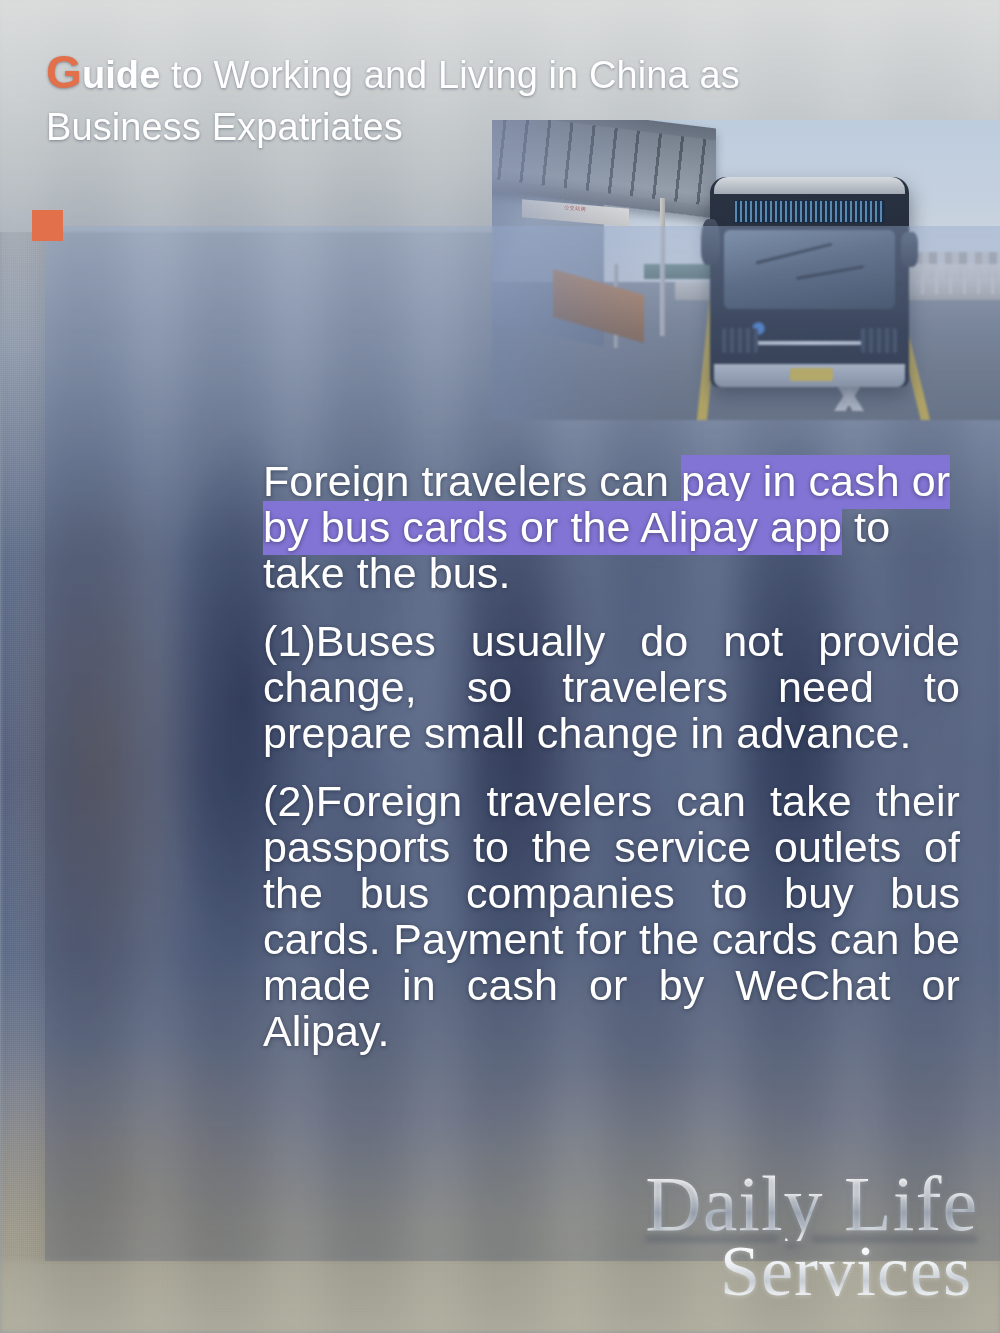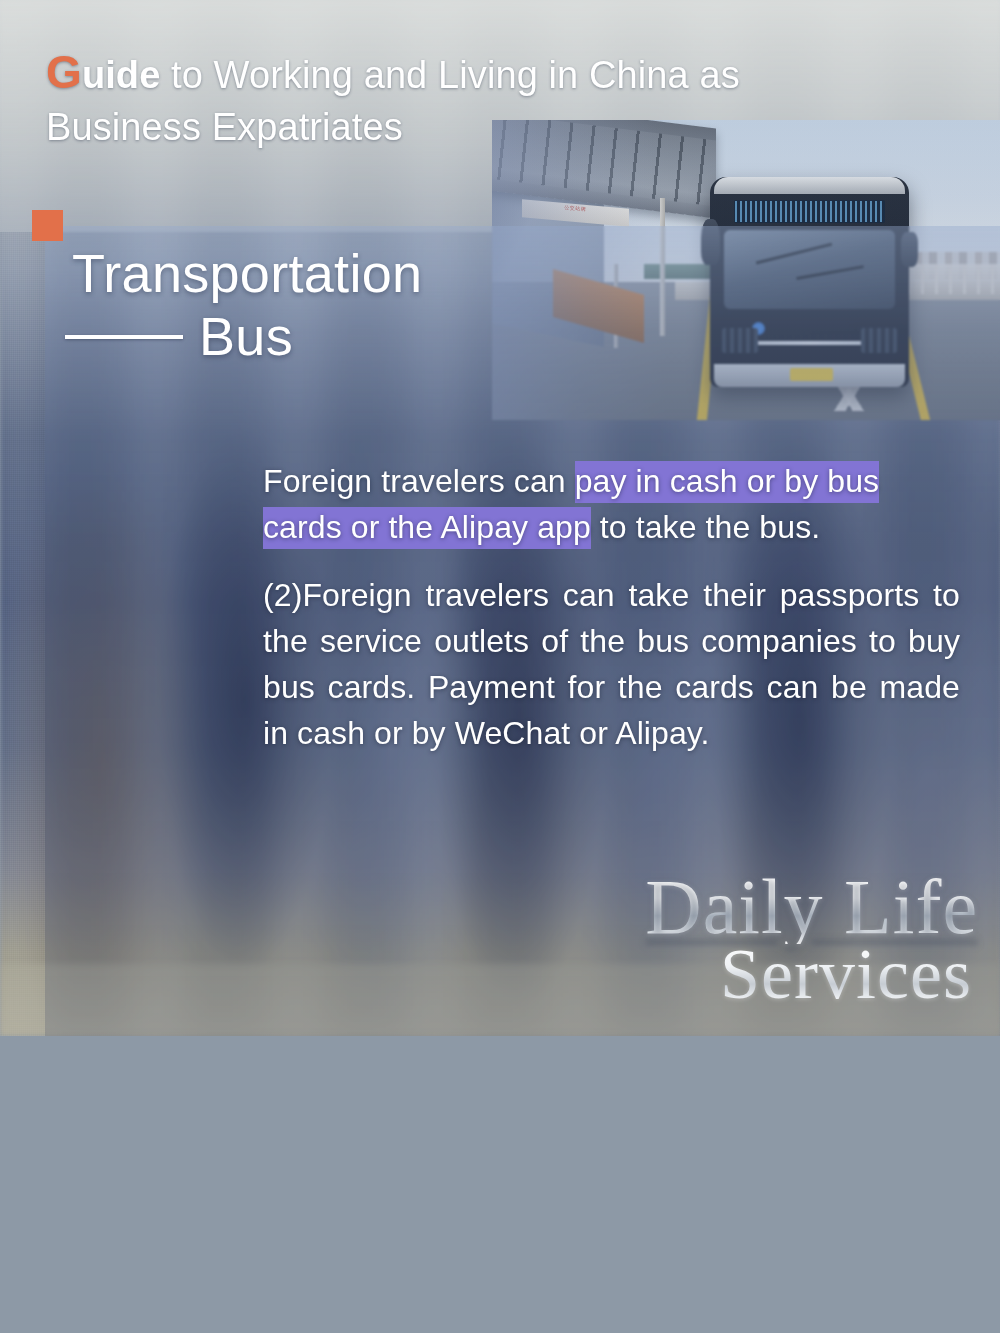--- a/index.html
+++ b/index.html
@@ -14,7 +14,7 @@
   .poster{
     position:relative;
     width:1000px;
-    height:1036px;
+    height:1333px;
     overflow:hidden;
     isolation:isolate;
   }

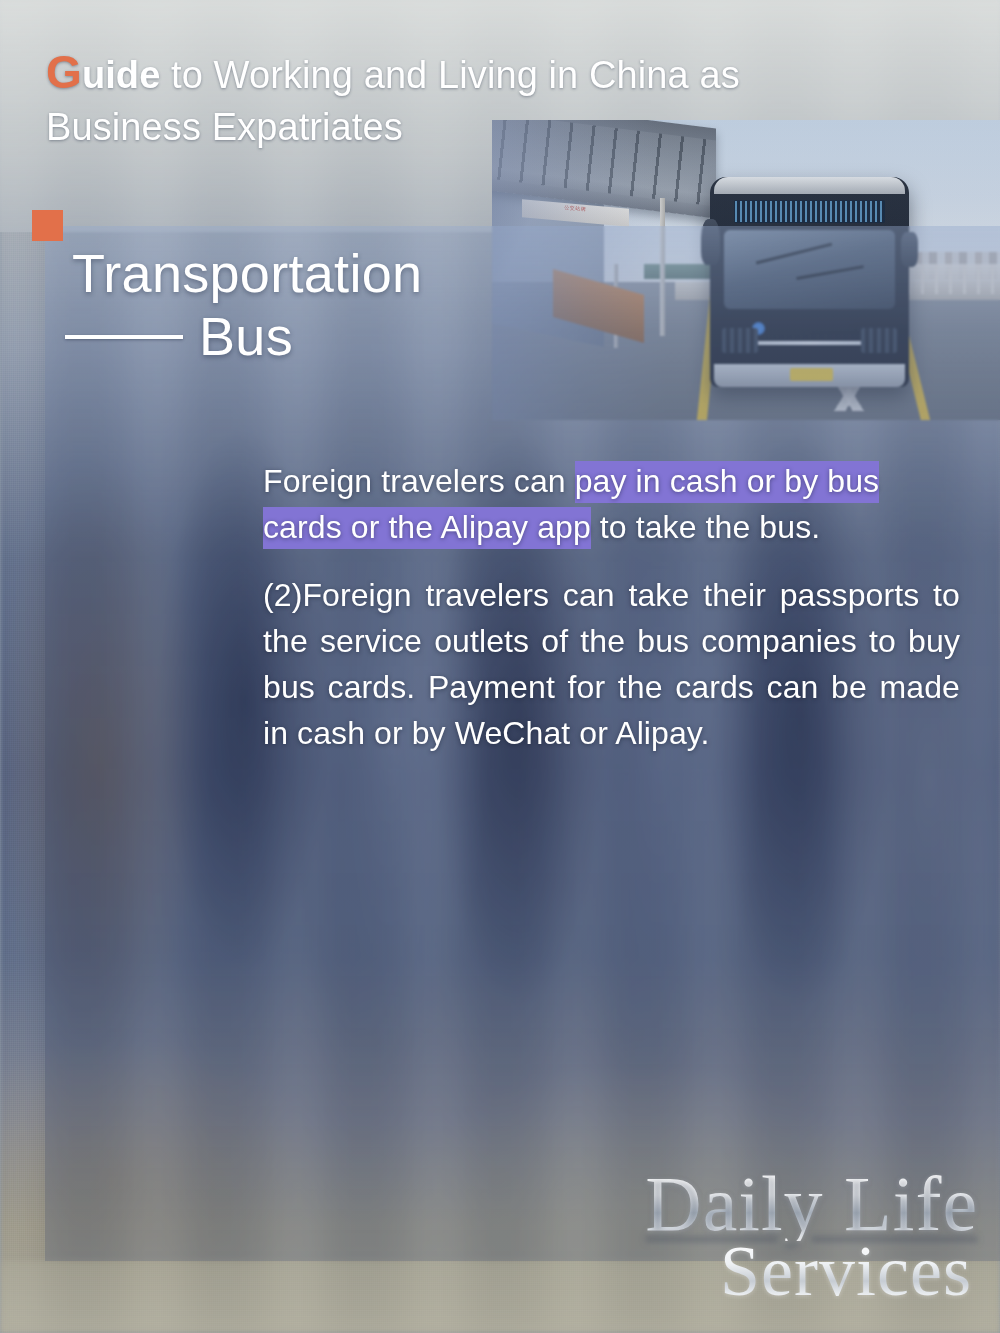--- a/index.html
+++ b/index.html
@@ -485,13 +485,6 @@
 
   <div class="orange-square"></div>
 
-  <div class="sec-title">
-    <div class="sec-title-l1">Transportation</div>
-    <div class="sec-title-l2">
-      <span class="sec-rule"></span>
-      <span class="sec-title-sub">Bus</span>
-    </div>
-  </div>
 
   <div class="body-copy">
     <p class="para lead"><span>Foreign travelers can </span><span class="hl">pay in cash or by bus cards or the Alipay app</span><span> to take the bus.</span></p>

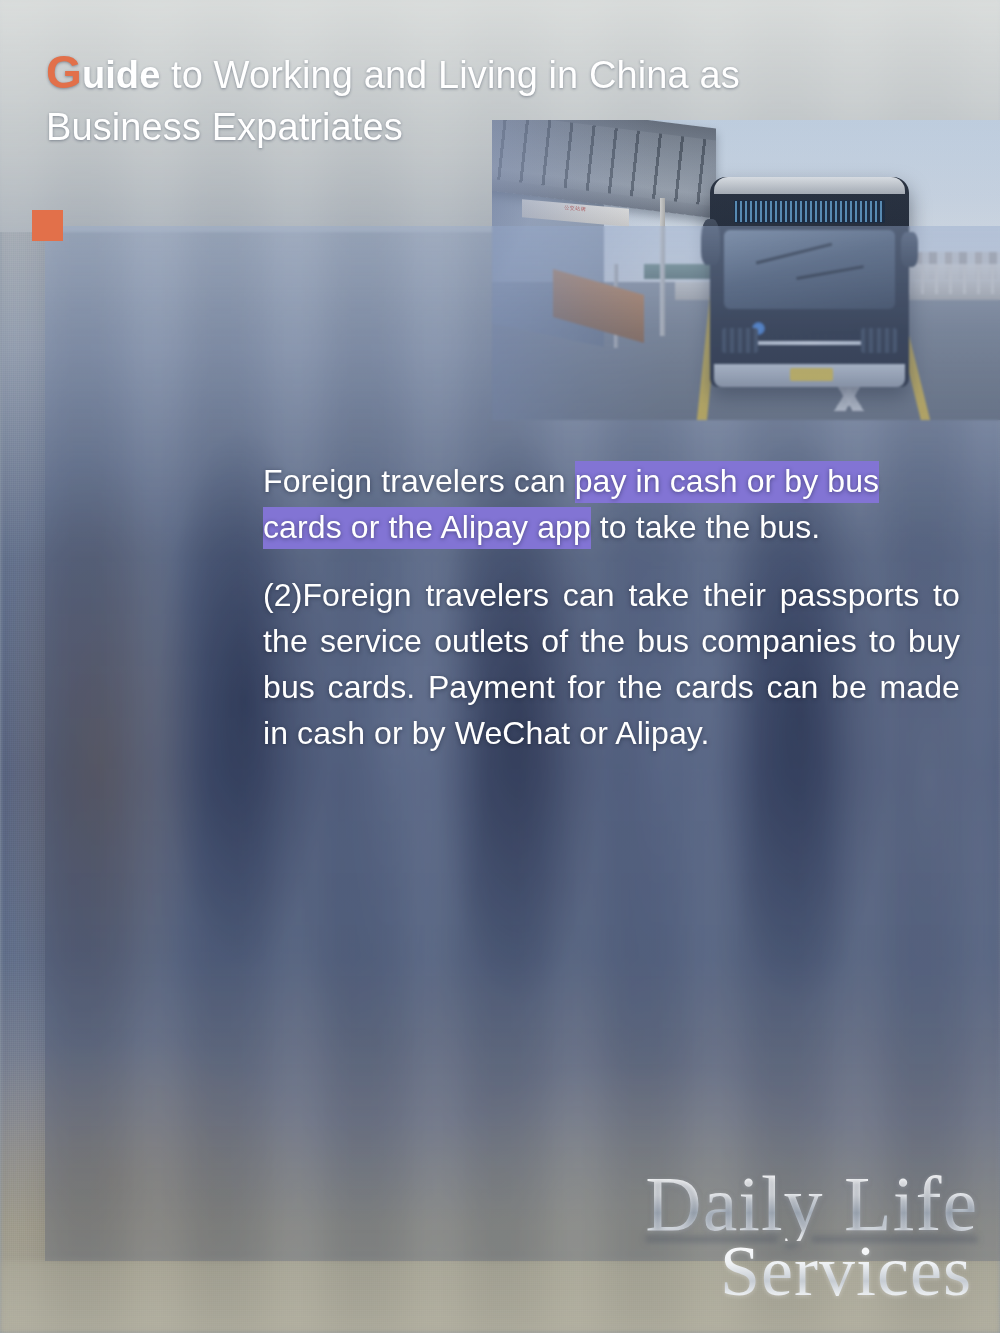--- a/index.html
+++ b/index.html
@@ -366,7 +366,7 @@
     width:697px;
   }
   .para{
-    font-size:32px;
+    font-size:43px;
     line-height:46px;
     color:#ffffff;
     text-align:justify;

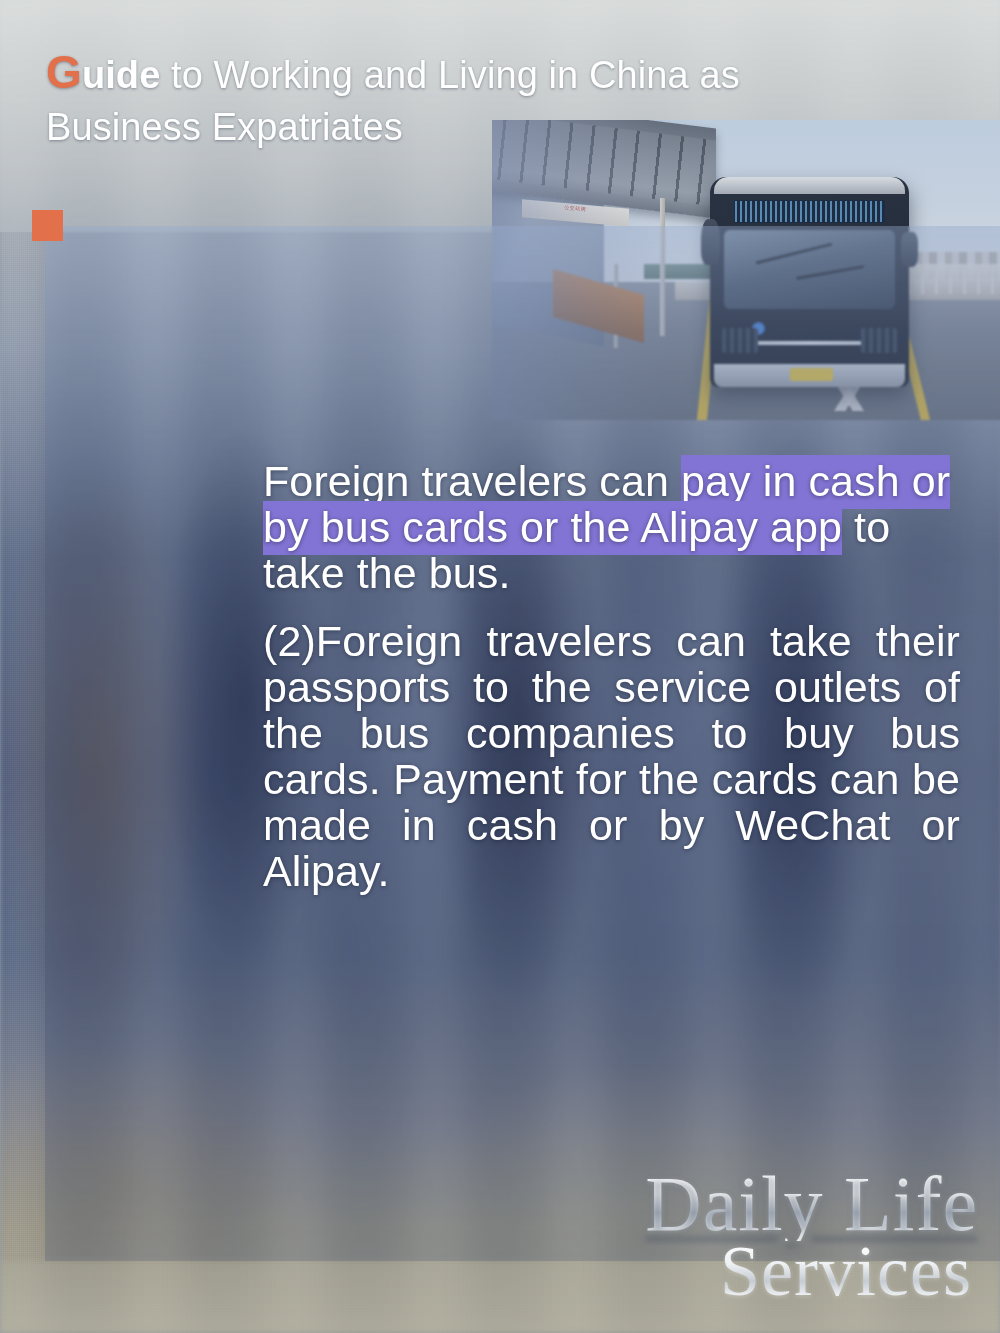--- a/index.html
+++ b/index.html
@@ -488,6 +488,7 @@
 
   <div class="body-copy">
     <p class="para lead"><span>Foreign travelers can </span><span class="hl">pay in cash or by bus cards or the Alipay app</span><span> to take the bus.</span></p>
+    <p class="para">(1)Buses usually do not provide change, so travelers need to prepare small change in advance.</p>
     <p class="para">(2)Foreign travelers can take their passports to the service outlets of the bus companies to buy bus cards. Payment for the cards can be made in cash or by WeChat or Alipay.</p>
   </div>
 

